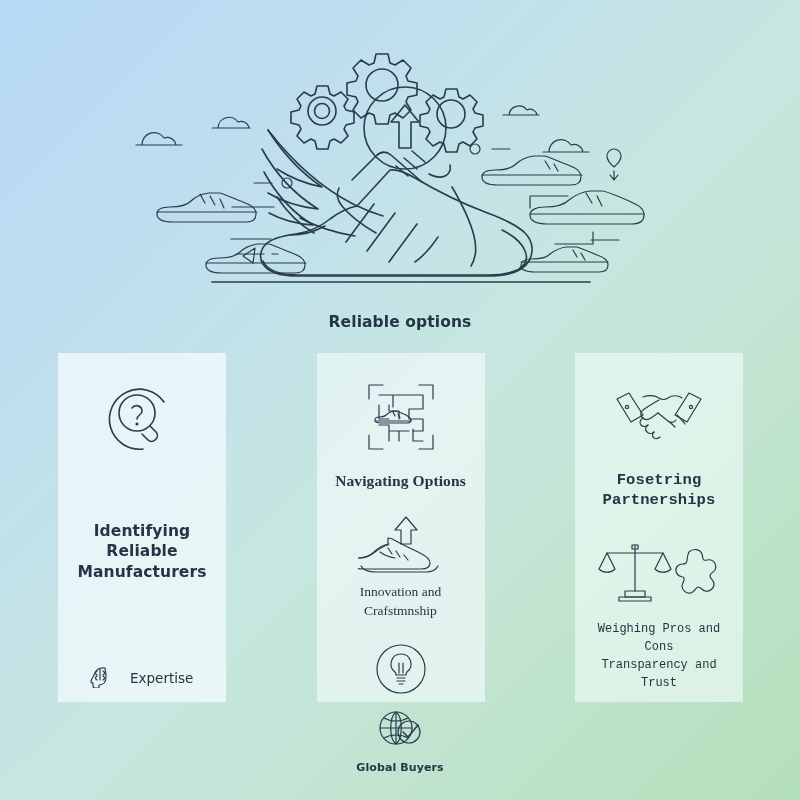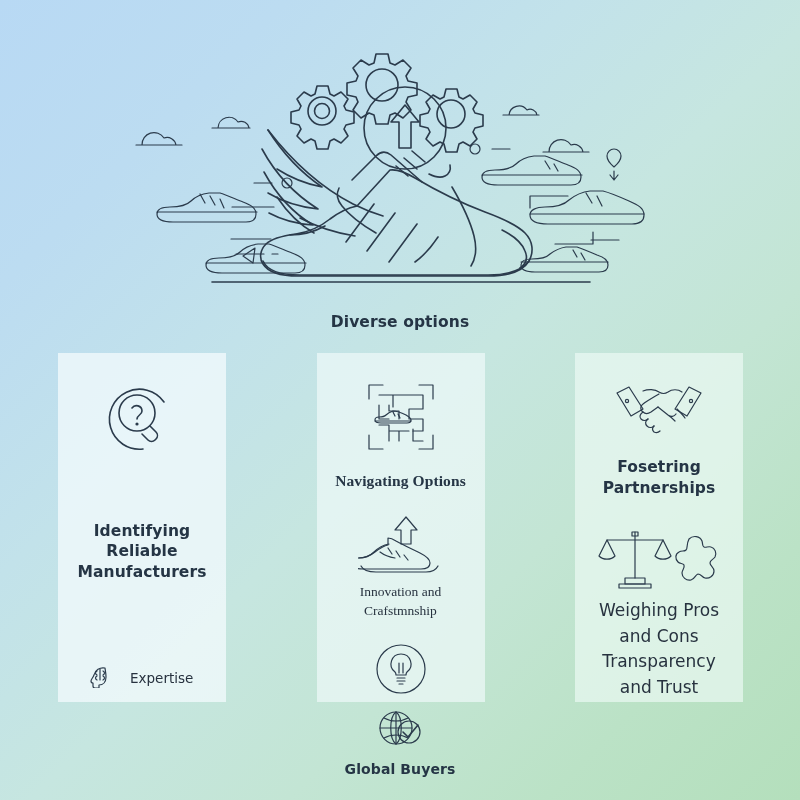--- a/index.html
+++ b/index.html
@@ -288,7 +288,7 @@
     </svg>
   </div>
 
-  <div class="section-title">Diverse options</div>
+  <div class="section-title">Reliable options</div>
 
   <div class="cards">
 

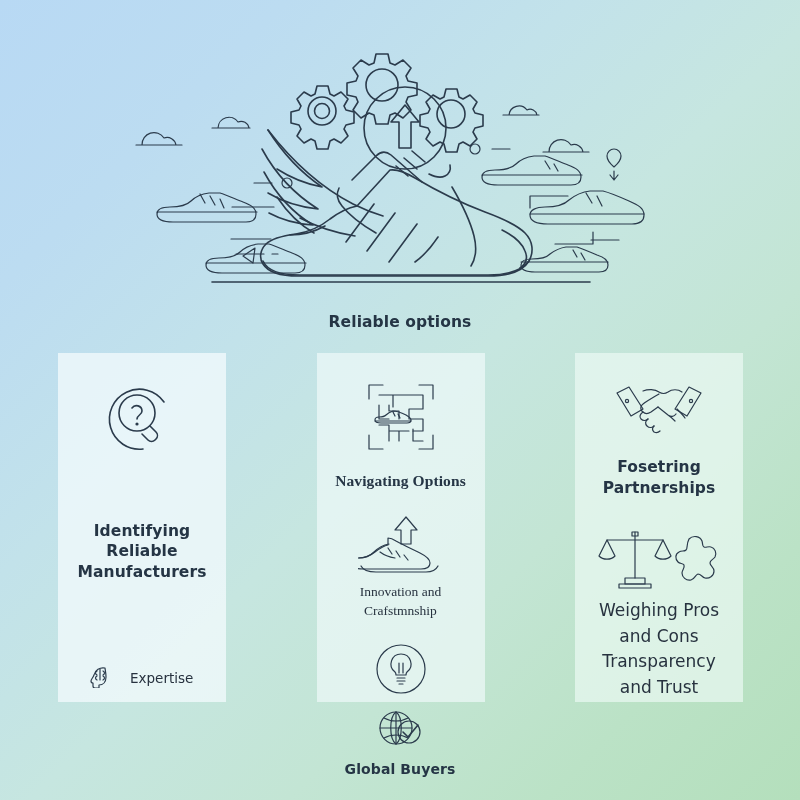--- a/index.html
+++ b/index.html
@@ -80,7 +80,7 @@
   }
   .card-1 { background: rgba(242,250,253,.78); }
   .card-2 { background: rgba(240,250,250,.70); font-family: Liberation Serif, serif; }
-  .card-3 { background: rgba(239,250,246,.66); }
+  .card-3 { background: rgba(239,250,246,.66); font-family: Liberation Mono, monospace; }
 
   .card-icon {
     height: 78px;

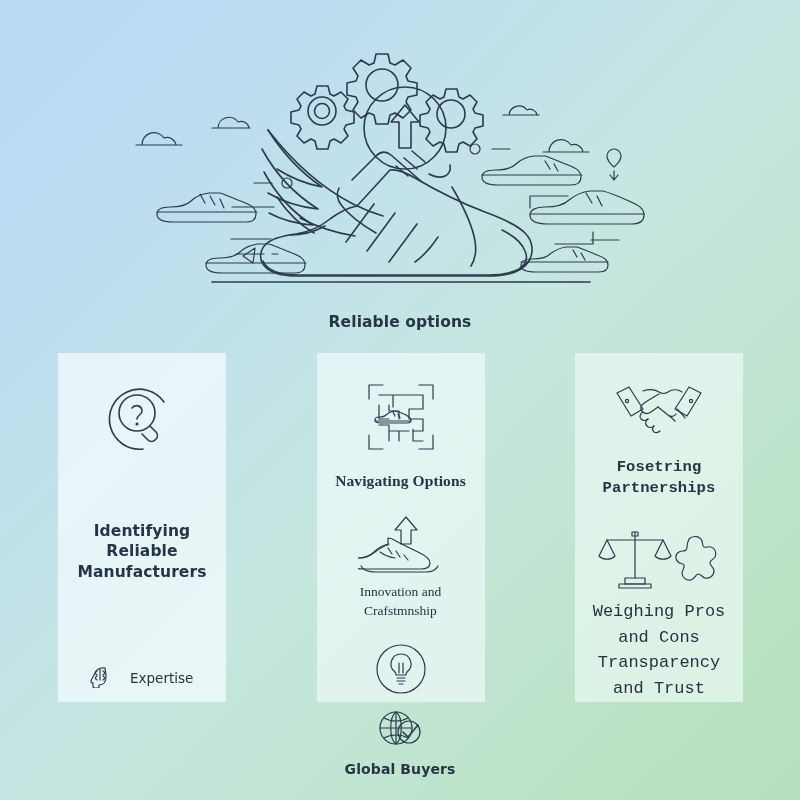--- a/index.html
+++ b/index.html
@@ -135,8 +135,8 @@
     justify-content: center;
   }
   .c3-text {
-    margin-top: 4px;
-    font-size: 17px;
+    margin-top: 12px;
+    font-size: 12px;
     line-height: 1.5;
     color: #27323f;
   }

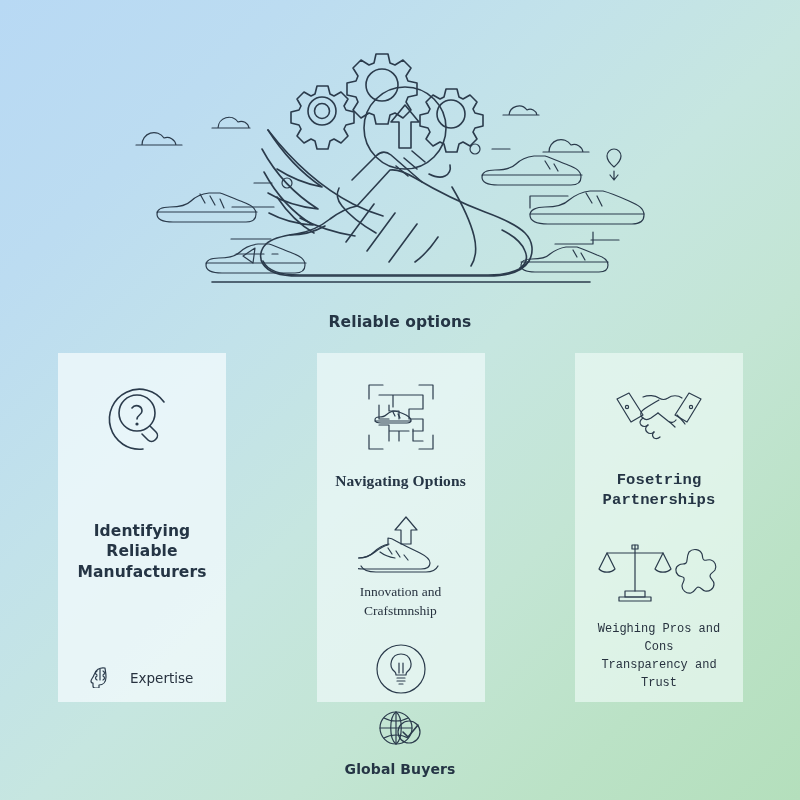--- a/index.html
+++ b/index.html
@@ -153,7 +153,7 @@
   }
   .footer-label {
     margin-top: 5px;
-    font-size: 14px;
+    font-size: 11px;
     font-weight: bold;
     color: #253545;
     letter-spacing: .1px;

